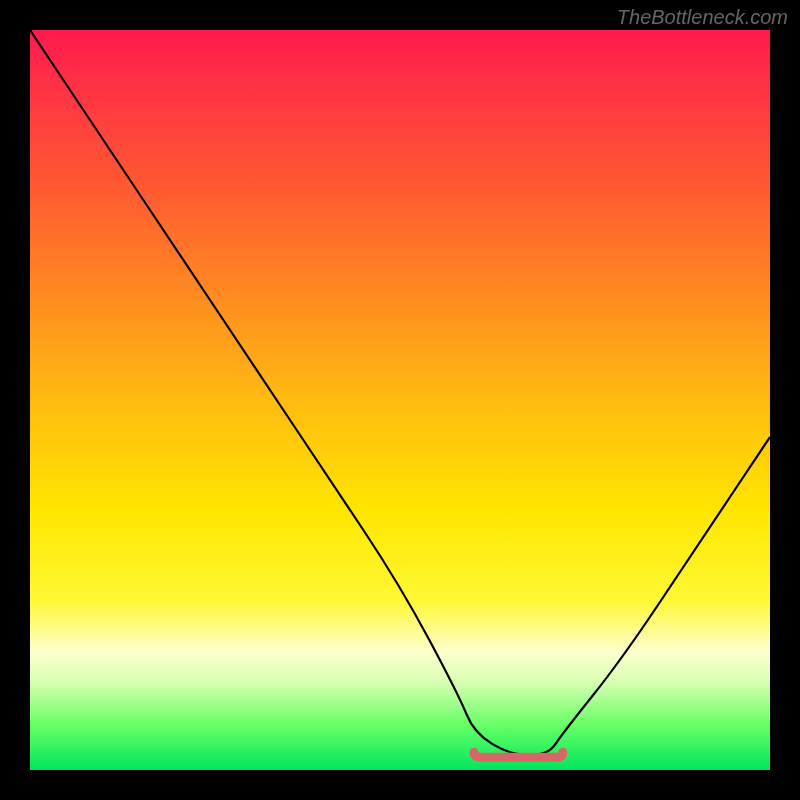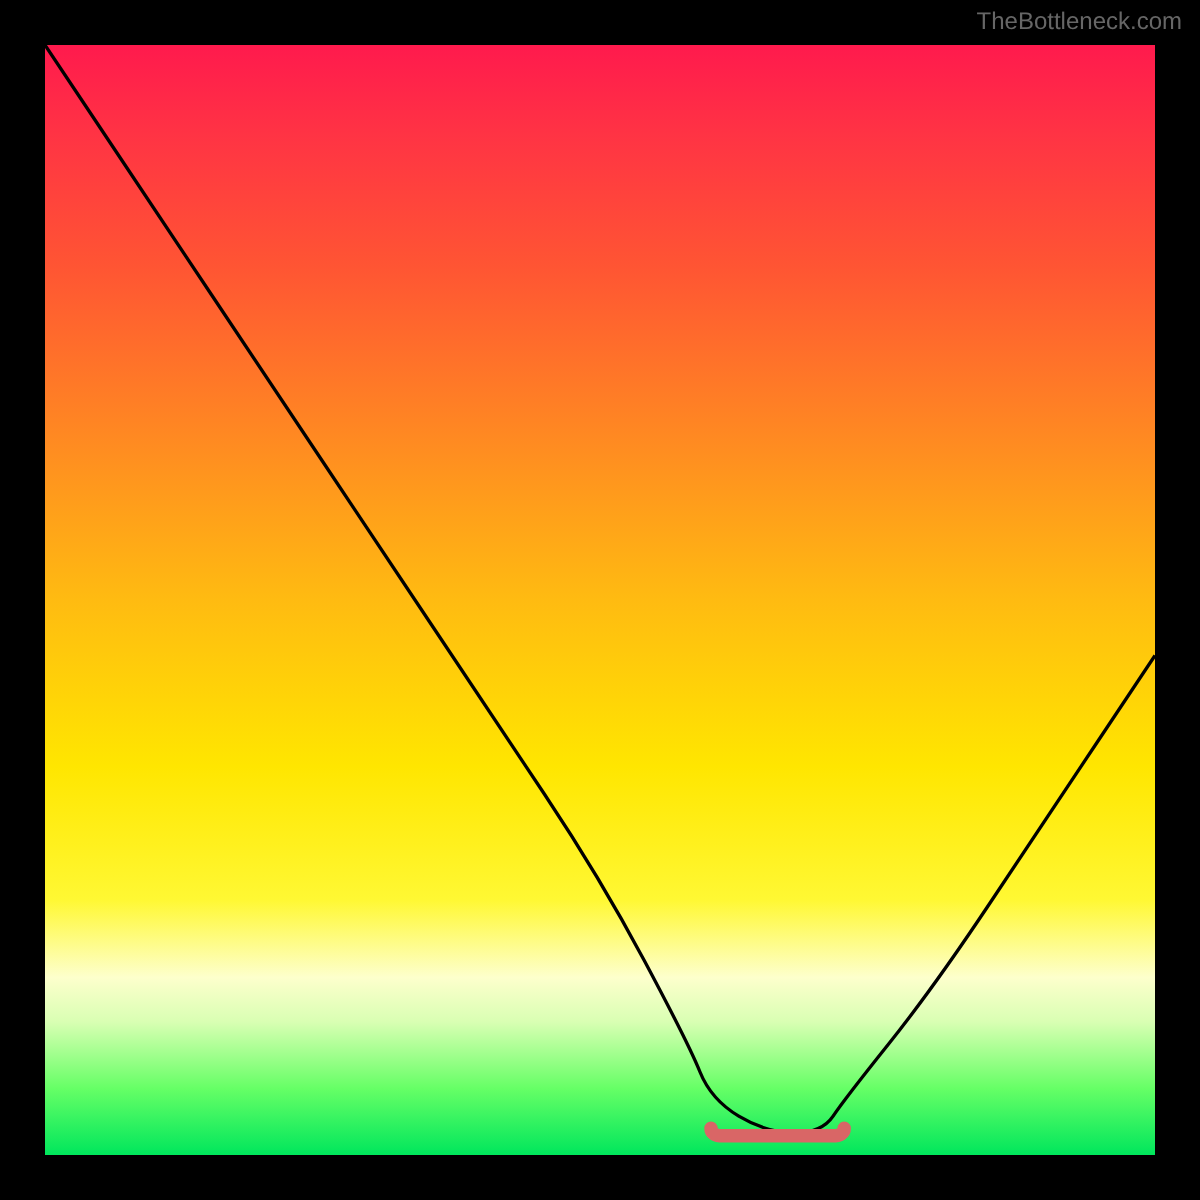--- a/index.html
+++ b/index.html
@@ -16,9 +16,10 @@
     top: 6px;
     right: 12px;
     color: #666;
-    font-size: 16px;
+    font-size: 20px;
     font-weight: 500;
     z-index: 10;
+    font-style: italic;
   }
   .plot {
     position: absolute;

